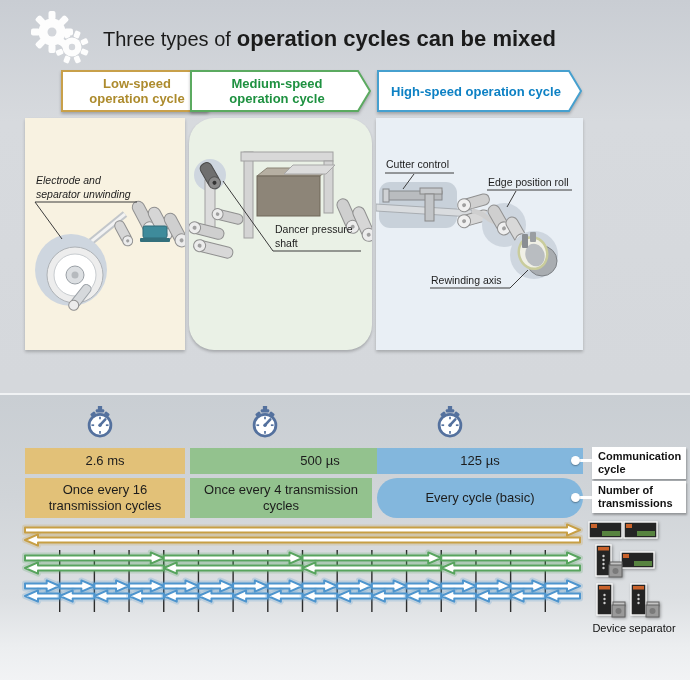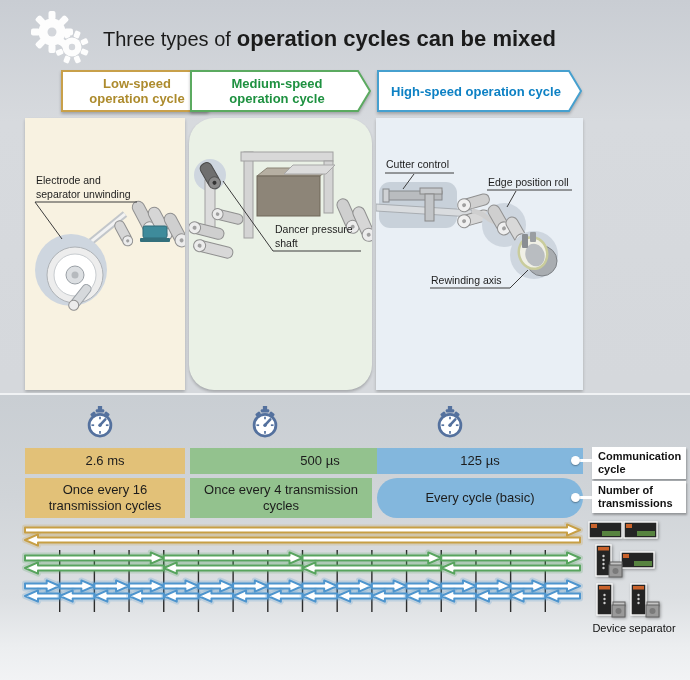--- a/index.html
+++ b/index.html
@@ -21,7 +21,7 @@
         flex-direction:column;align-items:center;justify-content:center;
         font-size:13px;font-weight:bold;line-height:15px;padding-right:8px;box-sizing:border-box;}
   
-  .panel{position:absolute;top:118px;height:272px;box-shadow:0 2px 3px rgba(0,0,0,.22);}
+  .panel{position:absolute;top:118px;height:232px;box-shadow:0 2px 3px rgba(0,0,0,.22);}
   .panel svg{display:block;}
   .mlabel{font-size:10.5px;fill:#1d1d1d;font-family:"Liberation Sans",sans-serif;}
   .mline{stroke:#3c3c3c;stroke-width:1;}

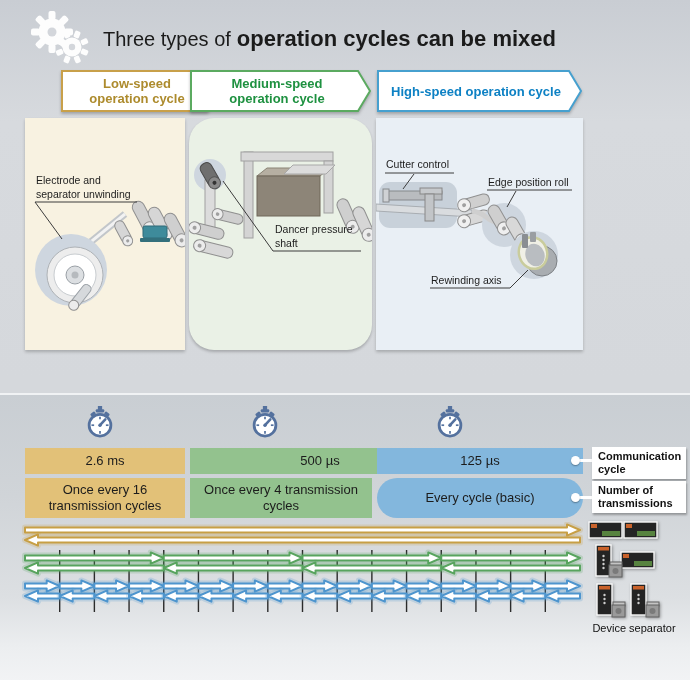--- a/index.html
+++ b/index.html
@@ -113,7 +113,7 @@
     </div>
   </div>
 
-  <div class="panel" id="panel0" style="left: 25px; width: 160px; background: rgb(248, 242, 225);">
+  <div class="panel" id="panel0" style="left: 25px; width: 160px; background: rgb(248, 242, 225); font-style: italic;">
     <svg width="160" height="232" viewBox="0 0 160 232">
       <path d="M100,96 L46,140" stroke="#c2c6ca" stroke-width="7" fill="none"></path>
       <path d="M100,96 L46,140" stroke="#f2f2f2" stroke-width="3" fill="none"></path>

